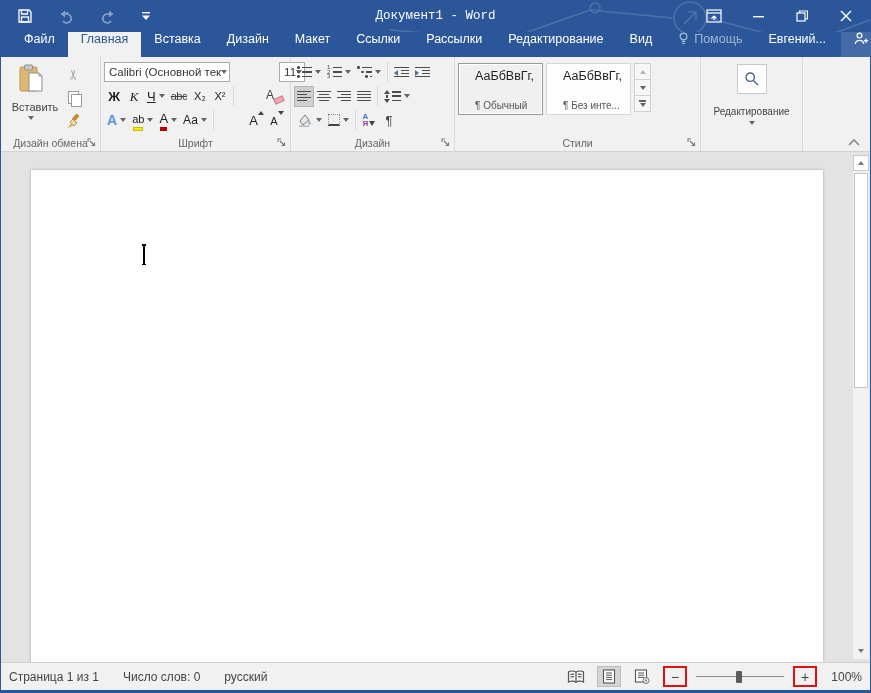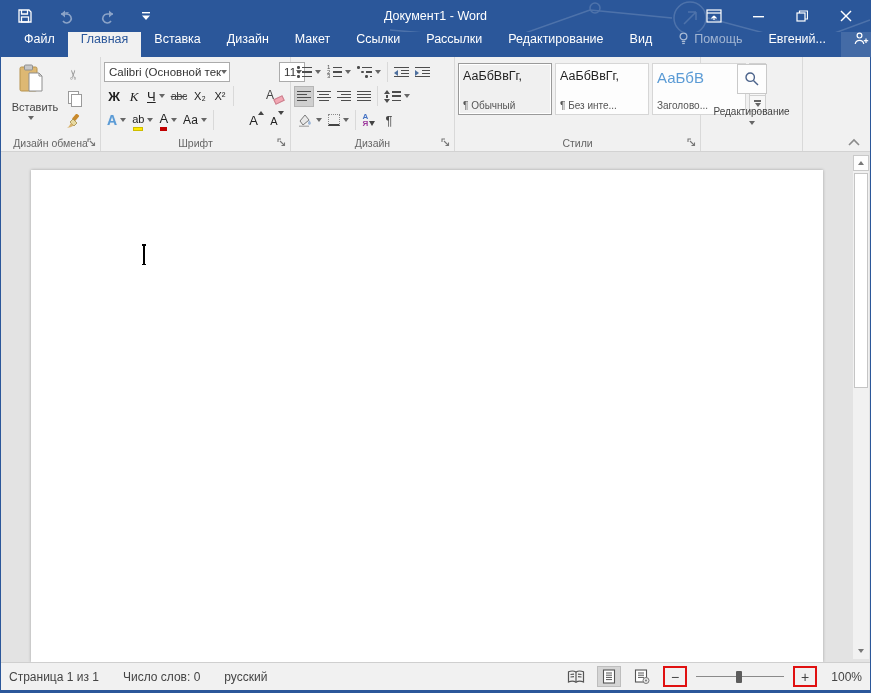--- a/index.html
+++ b/index.html
@@ -7,7 +7,7 @@
   .window{position:absolute;inset:0;box-sizing:border-box;border-left:1px solid #2b579a;border-right:1px solid #2b579a;border-bottom:3px solid #2b579a;display:flex;flex-direction:column;}
 
   
-  .titlebar{height:32px;background:#2b579a;color:#fff;display:flex;align-items:center;position:relative;flex:0 0 auto;}
+  .titlebar{height:32px;background:#2b579a;color:#fff;display:flex;align-items:center;position:relative;flex:0 0 auto;font-family:Liberation Mono, monospace;}
   .qat{display:flex;align-items:center;gap:24px;padding-left:16px;z-index:2;}
   .qat .qbtn{display:flex;align-items:center;justify-content:center;}
   .dim-ic{opacity:.45;}

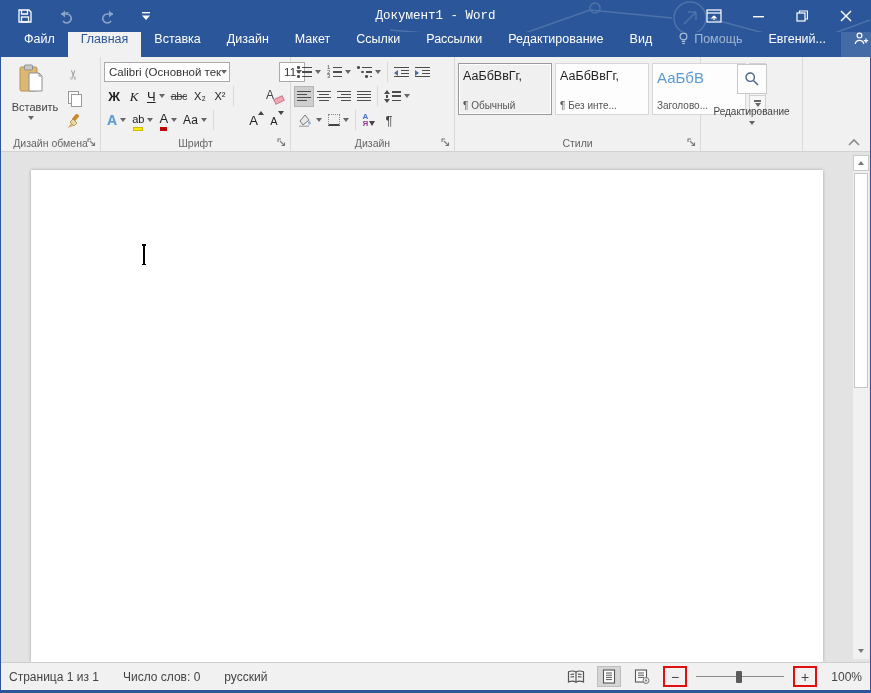--- a/index.html
+++ b/index.html
@@ -104,7 +104,7 @@
   
   .g-sty{width:246px;}
   .stycards{display:flex;gap:3px;padding-top:3px;}
-  .stycard{width:94px;height:52px;background:#fdfdfd;border:1px solid #d6d6d6;box-sizing:border-box;display:flex;flex-direction:column;justify-content:space-between;padding:5px 3px 3px 4px;overflow:hidden;}
+  .stycard{width:85px;height:52px;background:#fdfdfd;border:1px solid #d6d6d6;box-sizing:border-box;display:flex;flex-direction:column;justify-content:space-between;padding:5px 3px 3px 16px;overflow:hidden;}
   .stycard.sel{background:#f0f0f0;border-color:#9a9a9a;box-shadow:inset 0 0 0 1px #fff;}
   .sty-preview{font-size:12.5px;color:#1f1f1f;white-space:nowrap;}
   .sty-preview.h1{color:#5b9bd5;font-size:15px;}

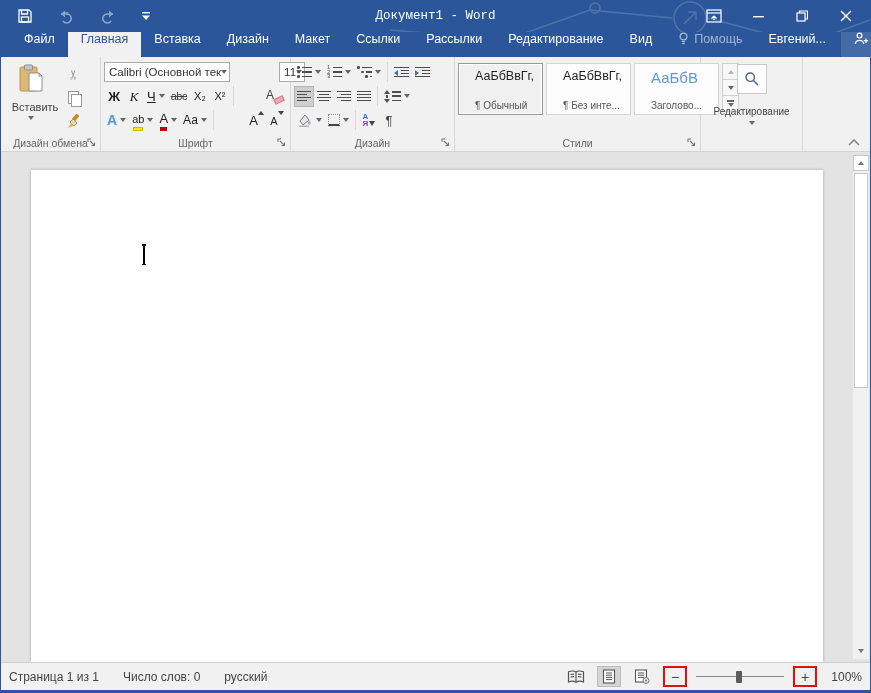--- a/index.html
+++ b/index.html
@@ -592,10 +592,6 @@
           <span class="sty-preview">АаБбВвГг,</span>
           <span class="sty-label">¶ Без инте...</span>
         </div>
-        <div class="stycard">
-          <span class="sty-preview h1">АаБбВ</span>
-          <span class="sty-label">Заголово...</span>
-        </div>
       </div>
       <div class="stysc">
         <span class="sb">

